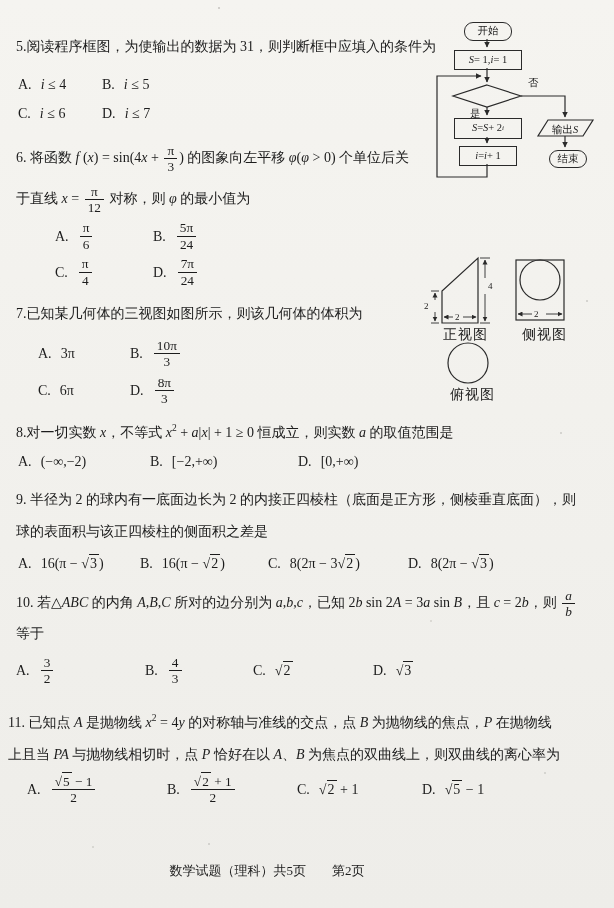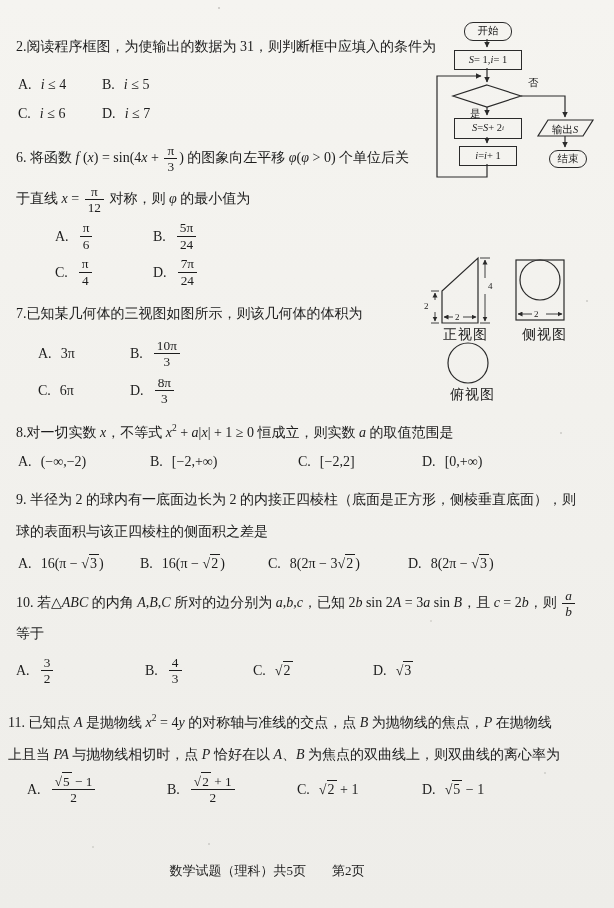--- a/index.html
+++ b/index.html
@@ -75,7 +75,7 @@
   <div class="speckles"></div>
 
   <section class="q q5">
-    <p class="stem">2.阅读程序框图，为使输出的数据为 31，则判断框中应填入的条件为</p>
+    <p class="stem">5.阅读程序框图，为使输出的数据为 31，则判断框中应填入的条件为</p>
     <div class="opts">
       <span class="opt"><span class="letter">A.</span><span class="expr"><i>i</i> ≤ 4</span></span>
       <span class="opt"><span class="letter">B.</span><span class="expr"><i>i</i> ≤ 5</span></span>

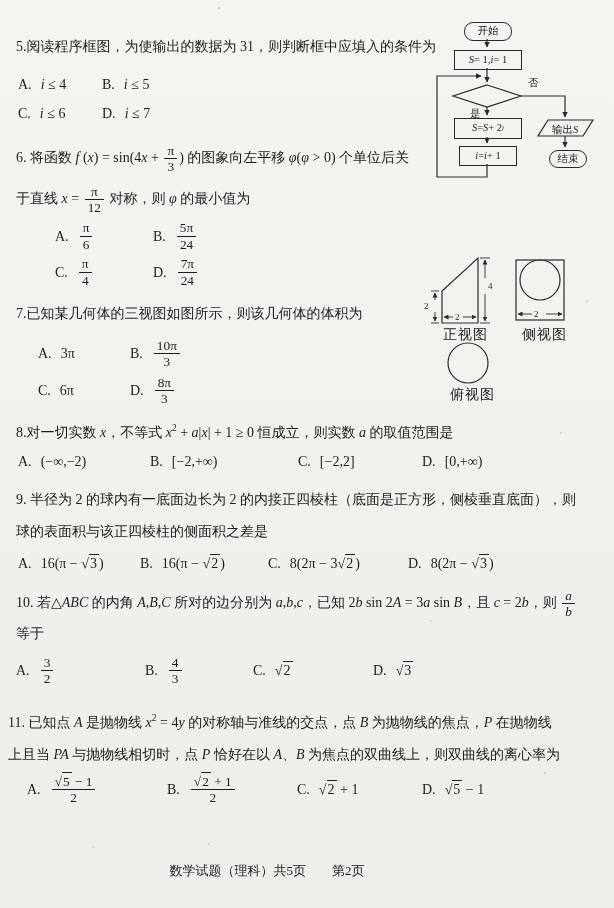--- a/index.html
+++ b/index.html
@@ -229,7 +229,6 @@
     <div class="opts">
       <span class="opt"><span class="letter">A.</span><span class="expr">(−∞,−2)</span></span>
       <span class="opt"><span class="letter">B.</span><span class="expr">[−2,+∞)</span></span>
-      <span class="opt"><span class="letter">C.</span><span class="expr">[−2,2]</span></span>
       <span class="opt"><span class="letter">D.</span><span class="expr">[0,+∞)</span></span>
     </div>
   </section>

